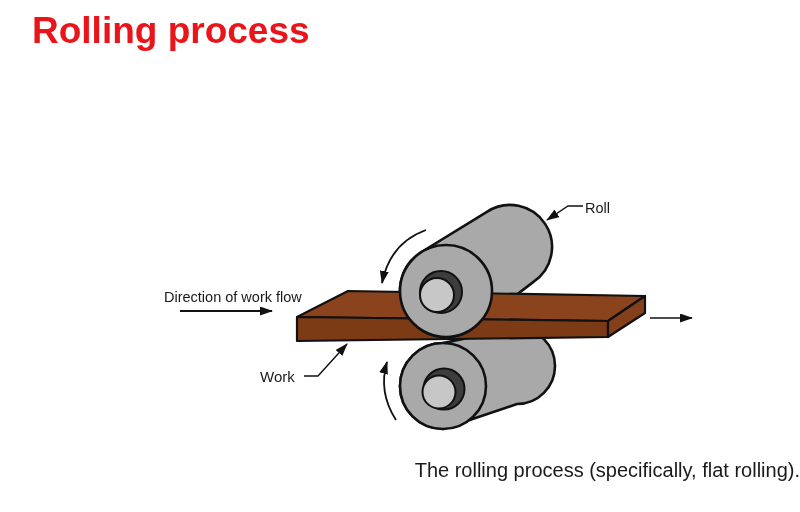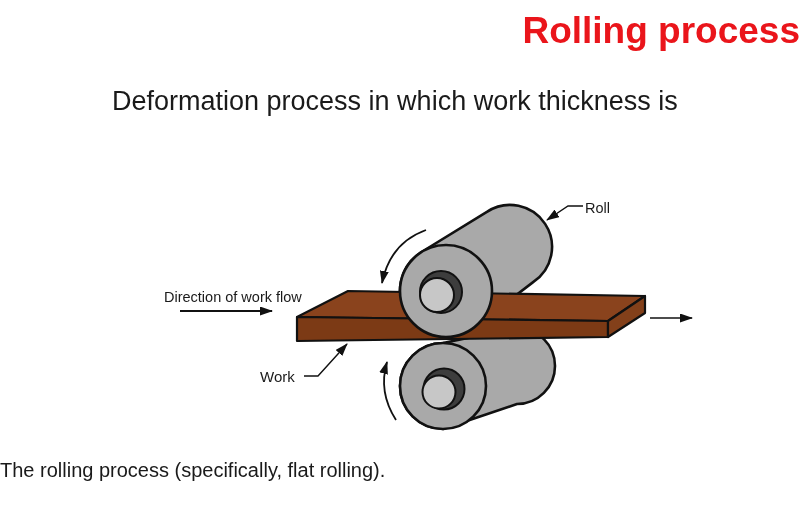--- a/index.html
+++ b/index.html
@@ -13,7 +13,7 @@
   .slide-title {
     position: absolute;
     top: 10px; left: 32px; width: 768px;
-    text-align: right;
+    text-align: left;
     font-size: 37px;
     font-weight: bold;
     color: var(--title_red, #ea151b);

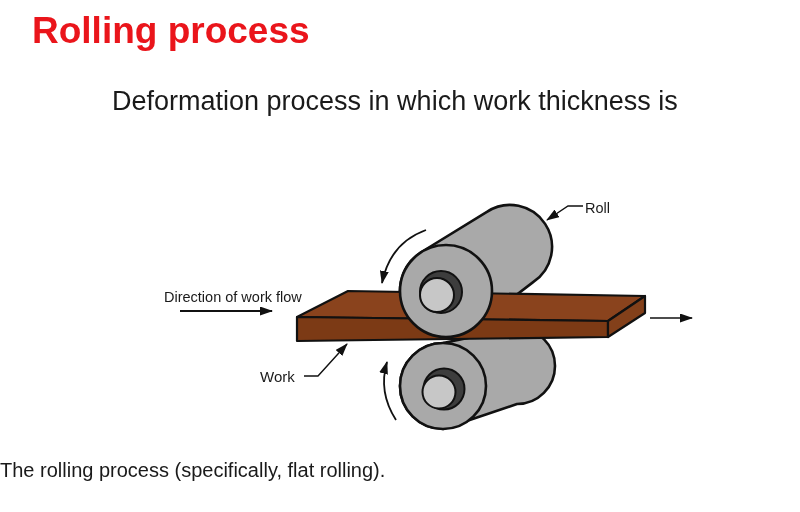--- a/index.html
+++ b/index.html
@@ -50,7 +50,6 @@
 <div class="slide-title">Rolling process</div>
 
 <div class="body-text">
-  <div class="body-line">Deformation process in which work thickness is</div>
 </div>
 
 <svg class="diagram-svg" width="800" height="512" viewBox="0 0 800 512">

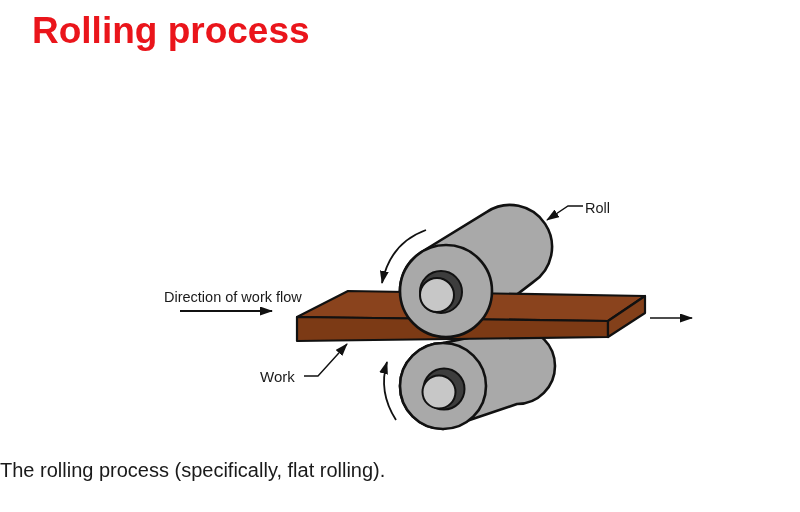--- a/index.html
+++ b/index.html
@@ -31,7 +31,7 @@
   .caption {
     position: absolute;
     top: 459px; left: 0; width: 800px;
-    text-align: left;
+    text-align: right;
     font-size: 20px;
     color: var(--text_black, #1a1a1a);
   }

